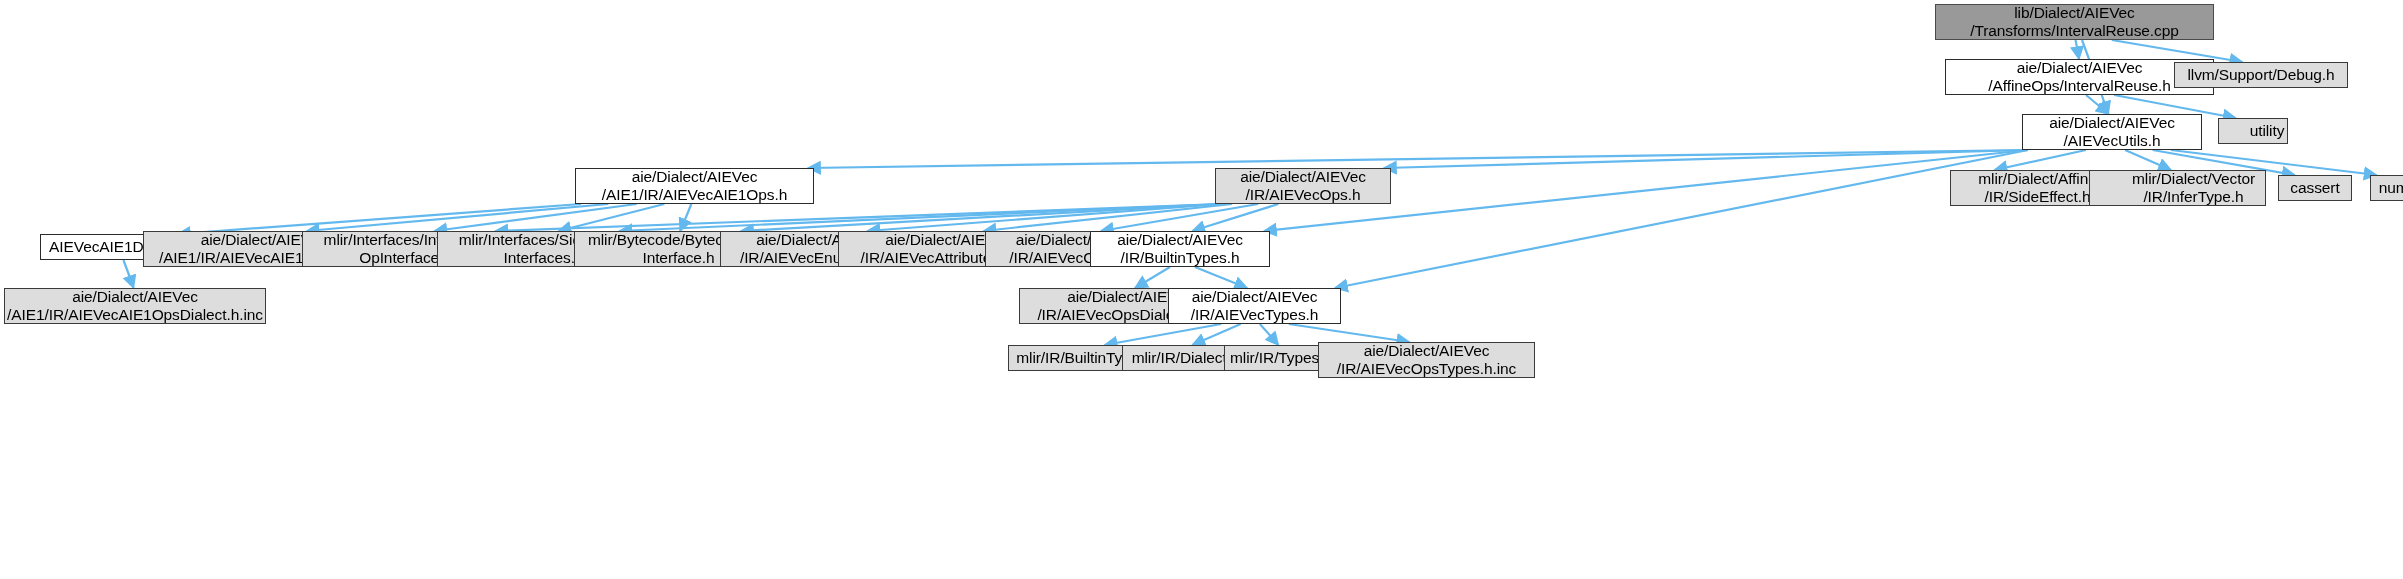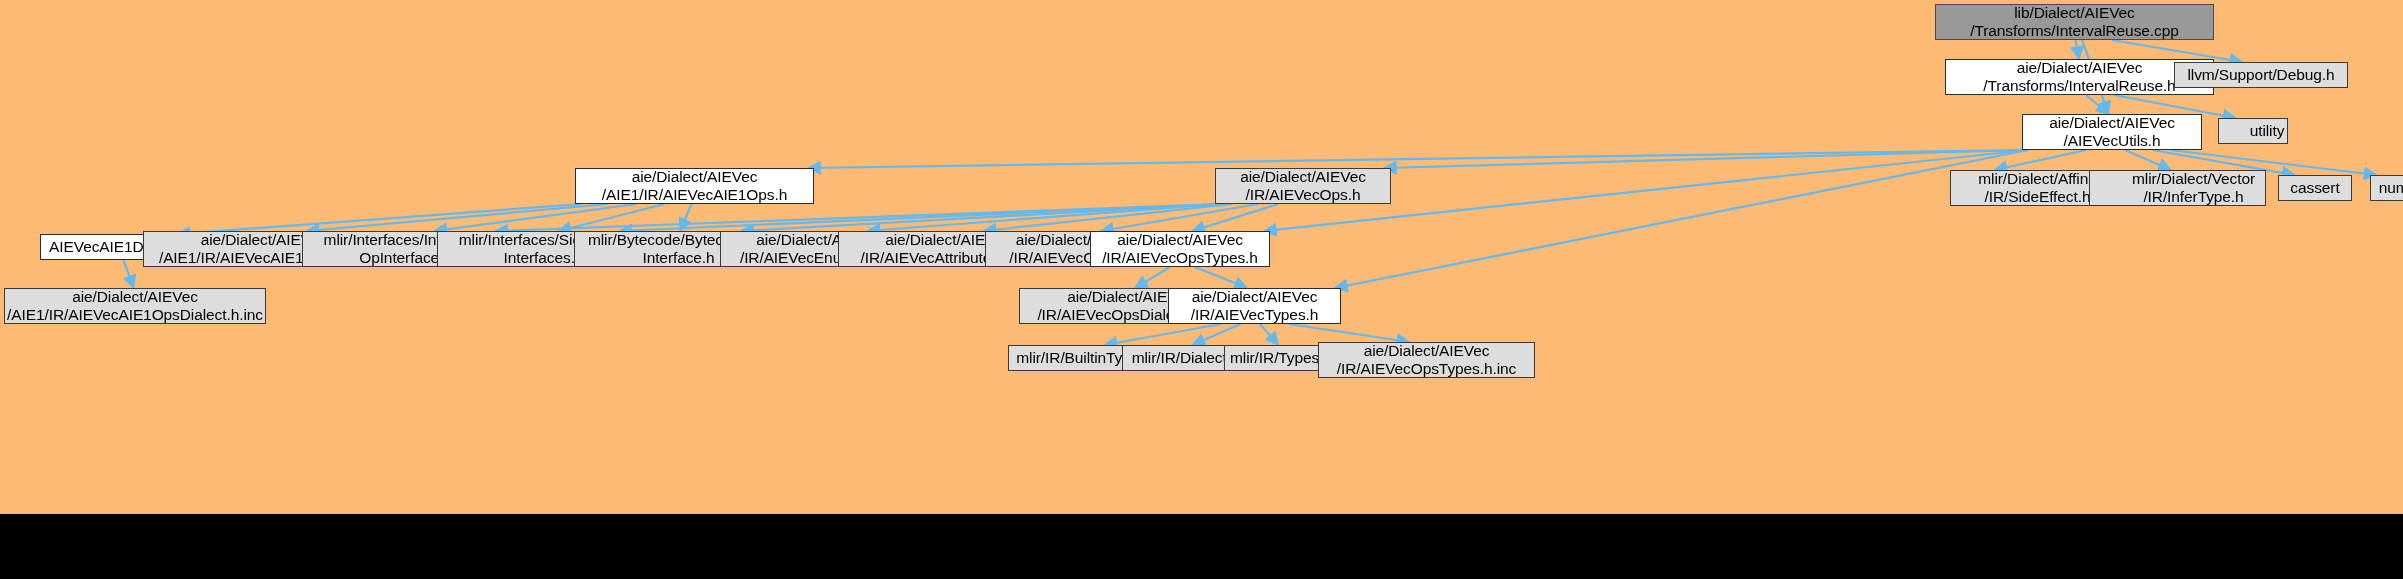--- a/index.html
+++ b/index.html
@@ -10,8 +10,8 @@
   #graph {
     position: relative;
     width: 2403px;
-    height: 514px;
-    background: #fdba74;
+    height: 579px;
+    background: #ffffff;
     overflow: hidden;
     font-family: "Liberation Sans", sans-serif;
   }

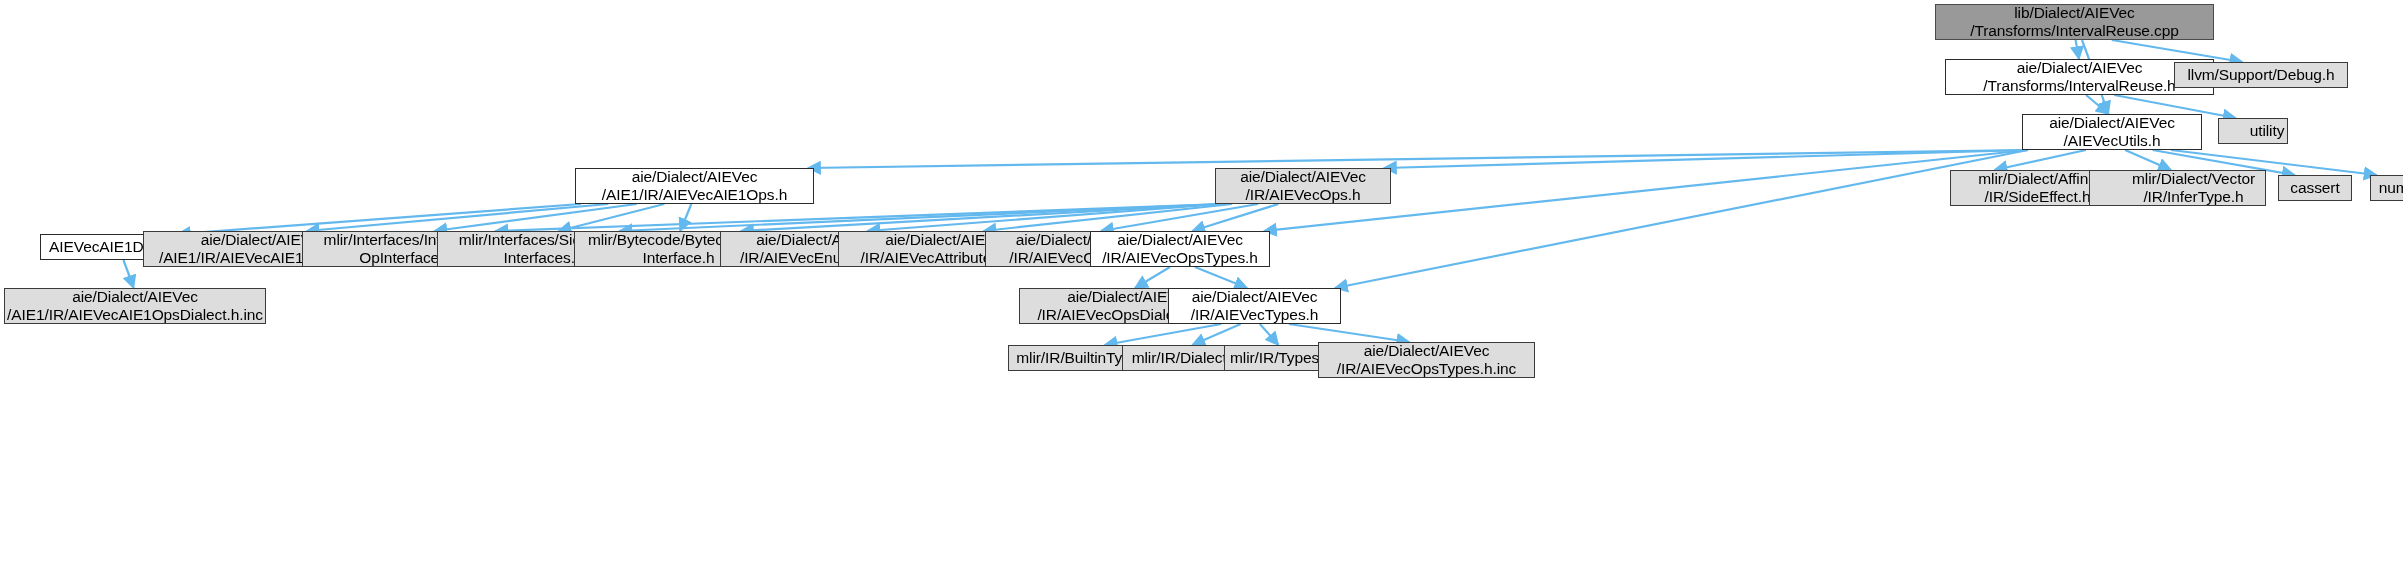--- a/index.html
+++ b/index.html
@@ -97,7 +97,7 @@
   </svg>
   <div id="node-layer">
       <div class="node root" style="left: 1935px; top: 4px; width: 279px; height: 36px;"><span class="ln">lib/Dialect/AIEVec</span><span class="ln">/Transforms/IntervalReuse.cpp</span></div>
-      <div class="node white" style="left: 1945px; top: 59px; width: 269px; height: 36px;"><span class="ln">aie/Dialect/AIEVec</span><span class="ln">/Transforms/IntervalReuse.h</span></div>
+      <div class="node white" style="left: 1945px; top: 59px; width: 269px; height: 36px;"><span class="ln">aie/Dialect/AIEVec</span><span class="ln">/AffineOps/IntervalReuse.h</span></div>
       <div class="node" style="left: 2174px; top: 62px; width: 174px; height: 26px; justify-content: center;"><span class="ln">llvm/Support/Debug.h</span></div>
       <div class="node white" style="left: 2022px; top: 114px; width: 180px; height: 36px;"><span class="ln">aie/Dialect/AIEVec</span><span class="ln">/AIEVecUtils.h</span></div>
       <div class="node" style="left: 2218px; top: 118px; width: 70px; height: 26px; padding-left: 28px;"><span class="ln">utility</span></div>

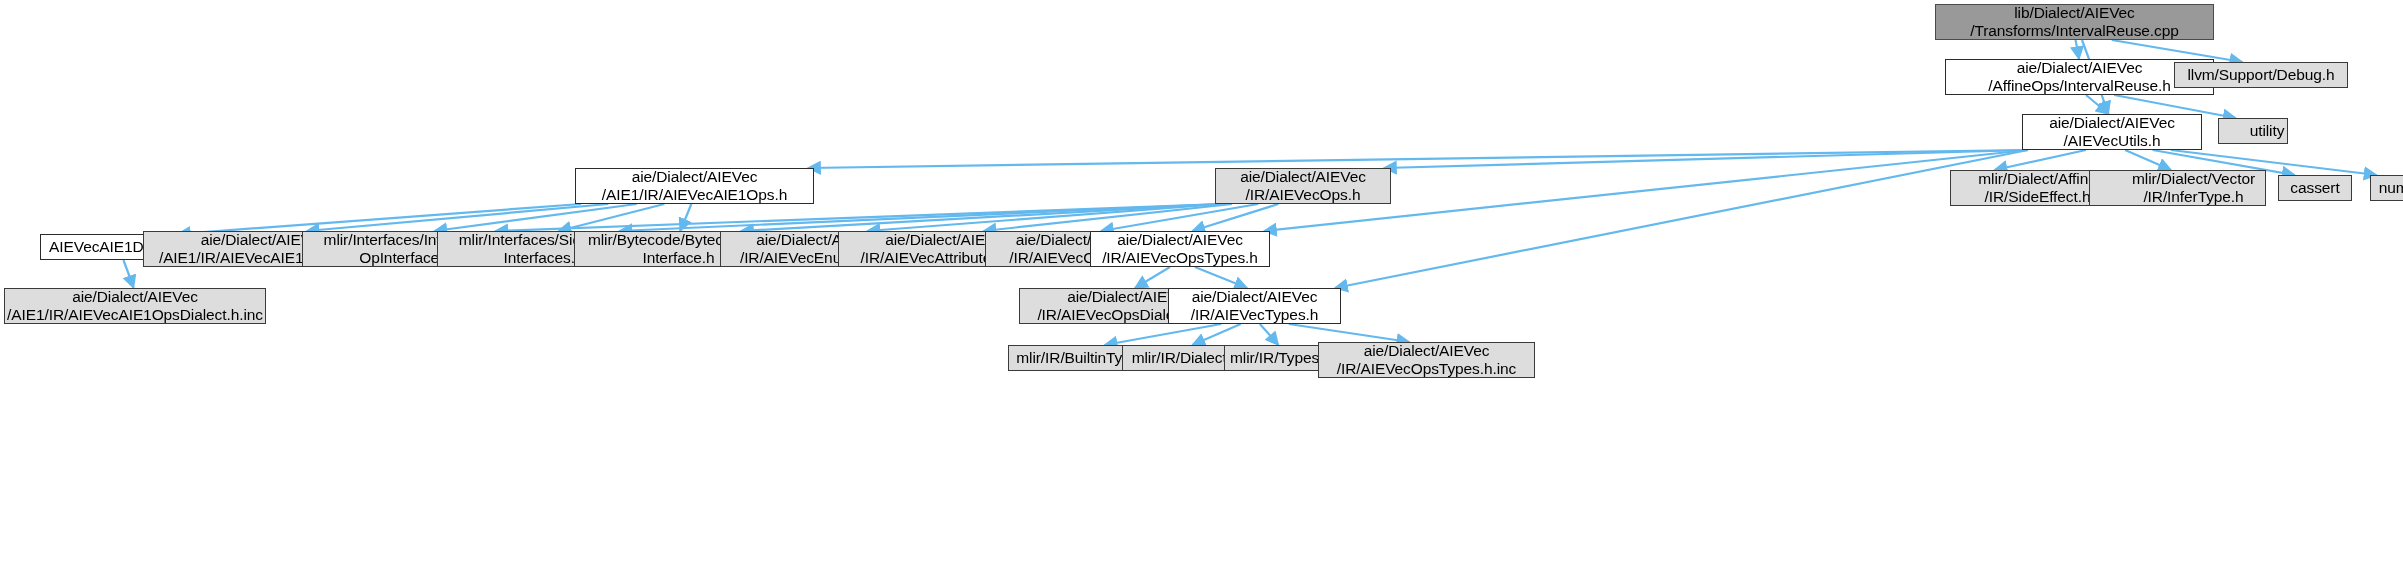--- a/index.html
+++ b/index.html
@@ -115,7 +115,7 @@
       <div class="node" style="left: 720px; top: 231px; width: 198px; height: 36px;"><span class="ln">aie/Dialect/AIEVec</span><span class="ln">/IR/AIEVecEnums.h.inc</span></div>
       <div class="node" style="left: 838px; top: 231px; width: 220px; height: 36px;"><span class="ln">aie/Dialect/AIEVec</span><span class="ln">/IR/AIEVecAttributes.h.inc</span></div>
       <div class="node" style="left: 985px; top: 231px; width: 187px; height: 36px;"><span class="ln">aie/Dialect/AIEVec</span><span class="ln">/IR/AIEVecOps.h.inc</span></div>
-      <div class="node white" style="left: 1090px; top: 231px; width: 180px; height: 36px;"><span class="ln">aie/Dialect/AIEVec</span><span class="ln">/IR/AIEVecOpsTypes.h</span></div>
+      <div class="node white" style="left: 1090px; top: 231px; width: 180px; height: 36px;"><span class="ln">aie/Dialect/AIEVec</span><span class="ln">/IR/BuiltinTypes.h</span></div>
       <div class="node" style="left: 1019px; top: 288px; width: 222px; height: 36px;"><span class="ln">aie/Dialect/AIEVec</span><span class="ln">/IR/AIEVecOpsDialect.h.inc</span></div>
       <div class="node white" style="left: 1168px; top: 288px; width: 173px; height: 36px;"><span class="ln">aie/Dialect/AIEVec</span><span class="ln">/IR/AIEVecTypes.h</span></div>
       <div class="node" style="left: 1008px; top: 345px; width: 160px; height: 26px;"><span class="ln">mlir/IR/BuiltinTypes.h</span></div>

